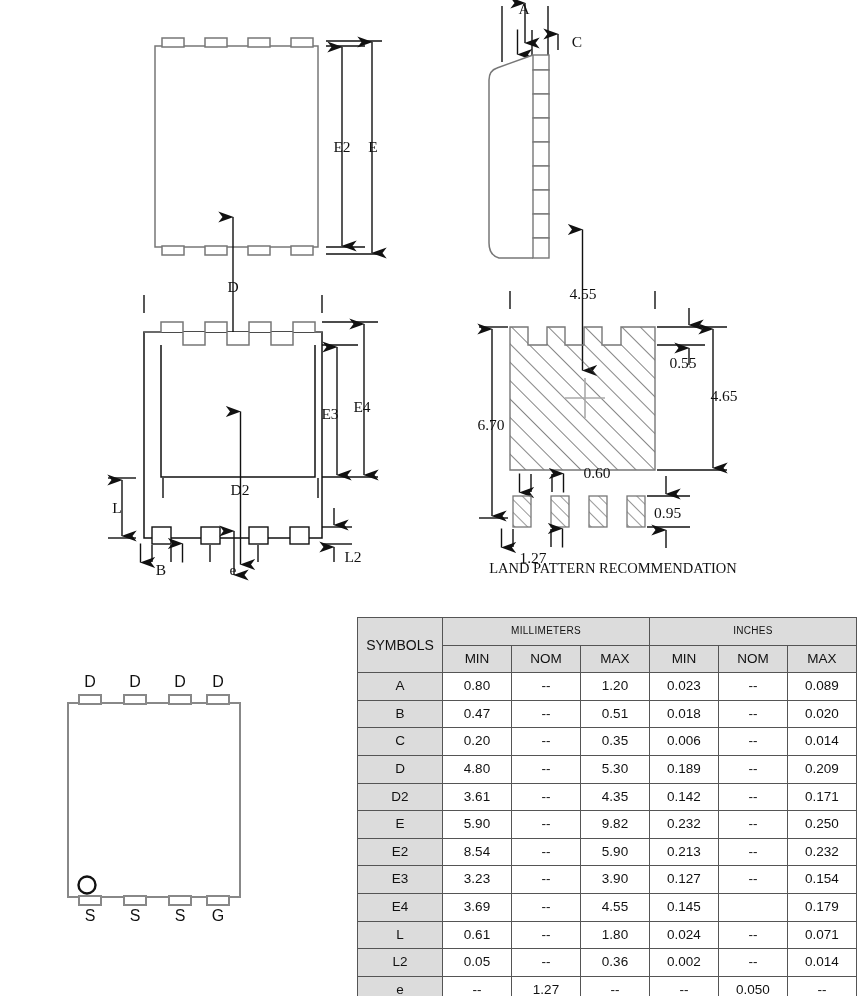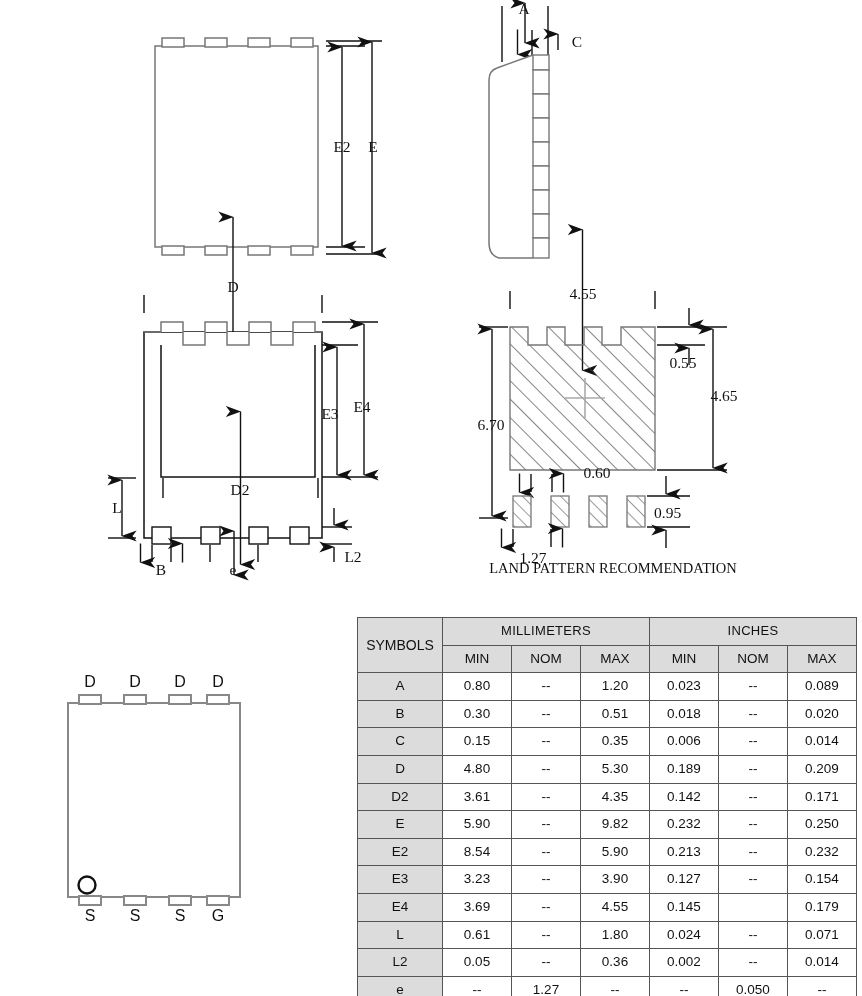--- a/index.html
+++ b/index.html
@@ -19,7 +19,7 @@
   .dimtable td.sym{background:#dcdcdc;width:84px;}
   .dimtable td.val{background:#fff;width:68px;}
   .dimtable th.symhead{width:84px;}
-  .dimtable th.unit{font-size:13px;letter-spacing:.3px;}
+  .dimtable th.unit{font-size:10px;letter-spacing:.3px;}
   .dimtable th.sub{width:68px;font-size:13.5px;}
 </style>
 </head>

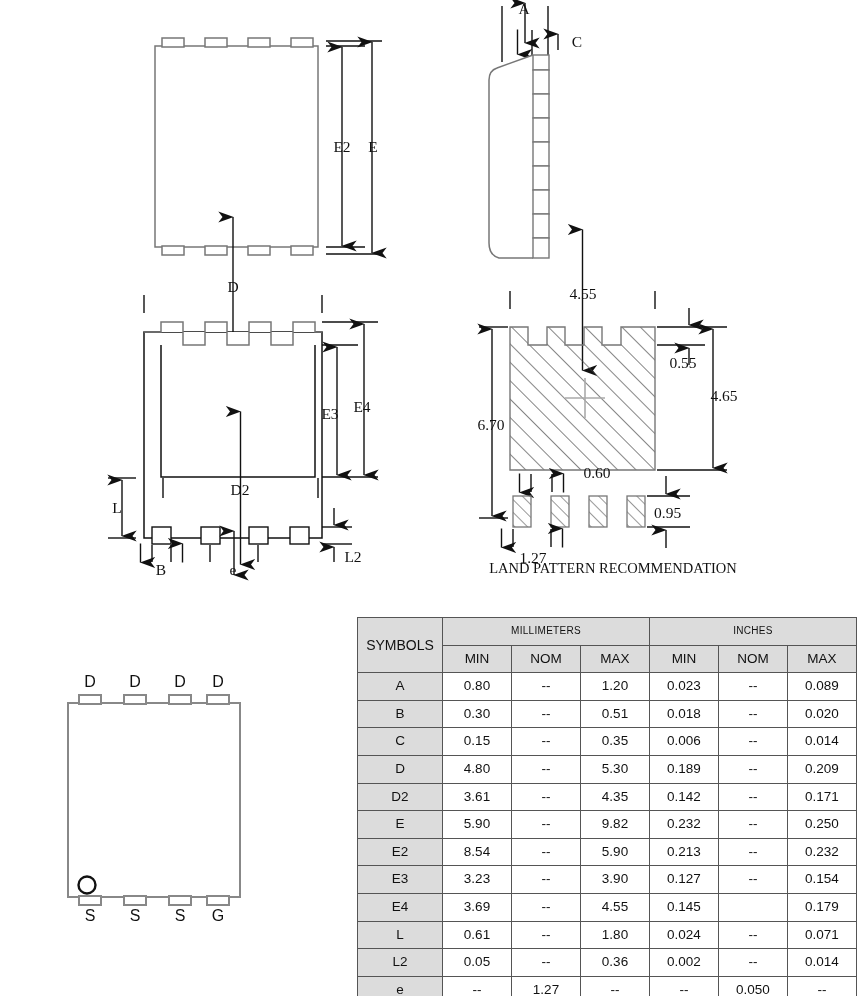--- a/index.html
+++ b/index.html
@@ -314,7 +314,7 @@
       </tr>
       <tr>
         <td class="sym">B</td>
-        <td class="val">0.30</td>
+        <td class="val">0.47</td>
         <td class="val">--</td>
         <td class="val">0.51</td>
         <td class="val">0.018</td>

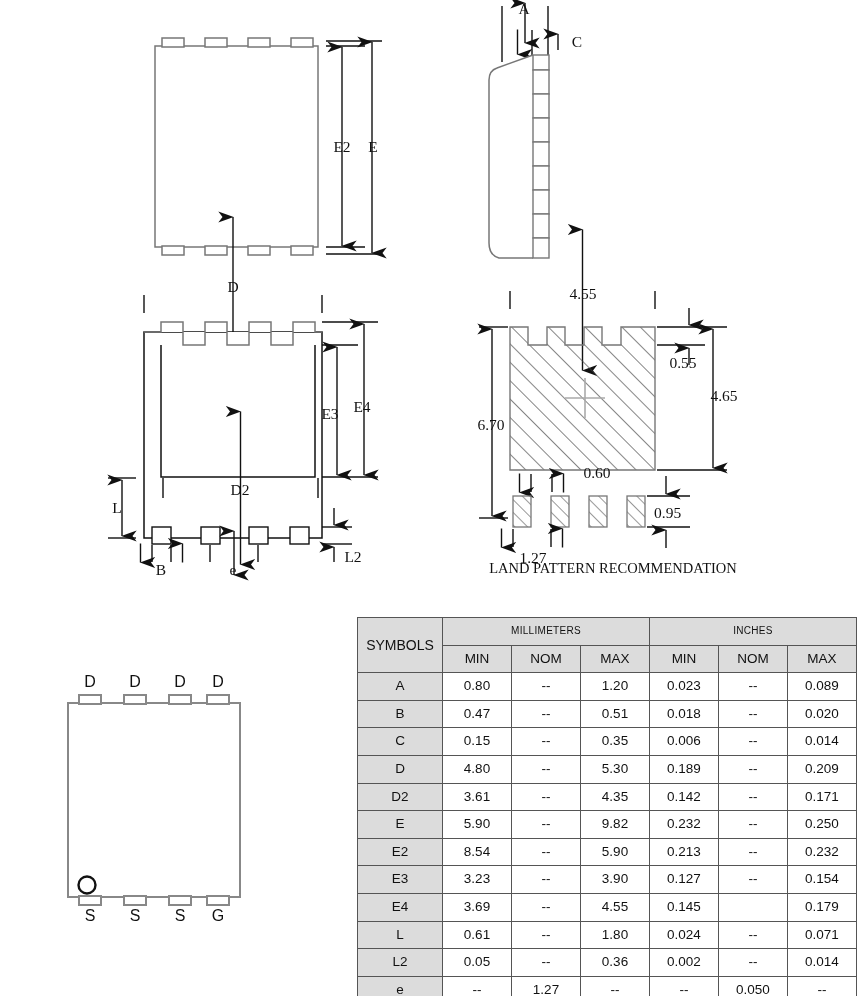--- a/index.html
+++ b/index.html
@@ -323,7 +323,7 @@
       </tr>
       <tr>
         <td class="sym">C</td>
-        <td class="val">0.15</td>
+        <td class="val">0.20</td>
         <td class="val">--</td>
         <td class="val">0.35</td>
         <td class="val">0.006</td>

